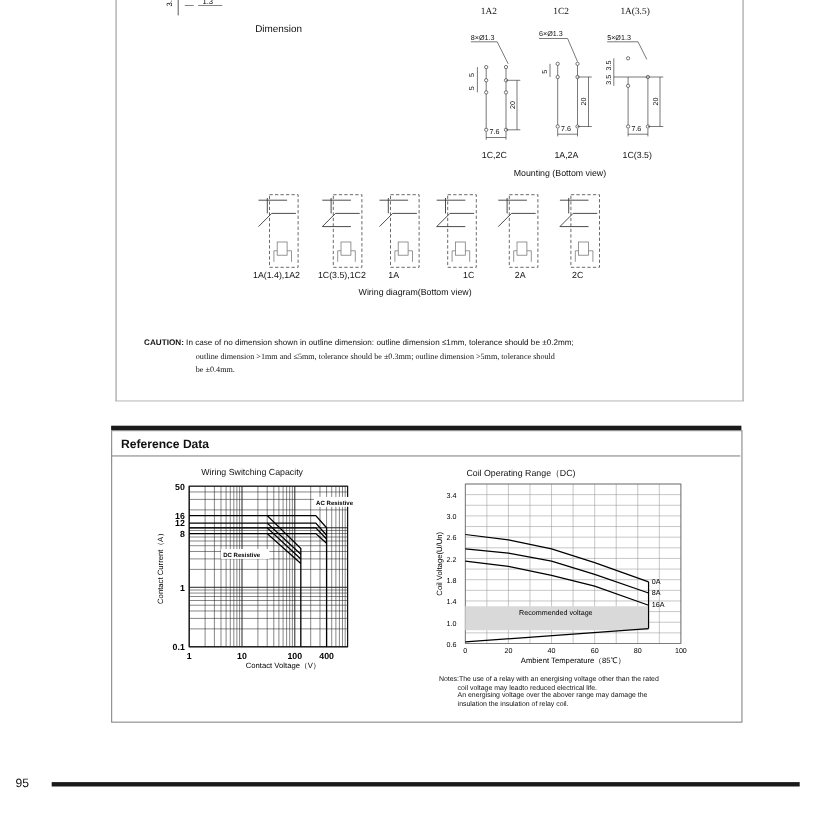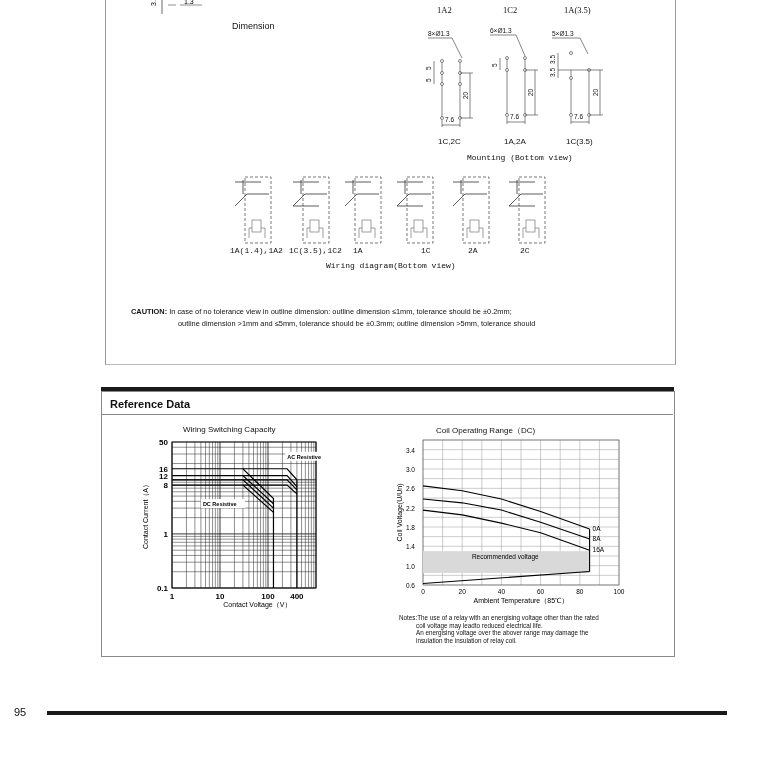--- a/index.html
+++ b/index.html
@@ -10,7 +10,7 @@
   .variant-label { font-size:8.5px; top:5px;font-family:Liberation Serif, serif; }
   .mount-svg { left:418px; top:24px; }
   .wiring-svg { left:225px; top:172px; }
-  .caption { font-size:8px;font-family:Liberation Mono, monospace; }
+  .caption { font-size:8px; }
   .caution { left:131px; top:306px; font-size:7.4px; line-height:12px; width:500px; }
   .caution b { font-weight:bold;margin-top:24px; }
   .caution .indent { display:block; padding-left:47px; }

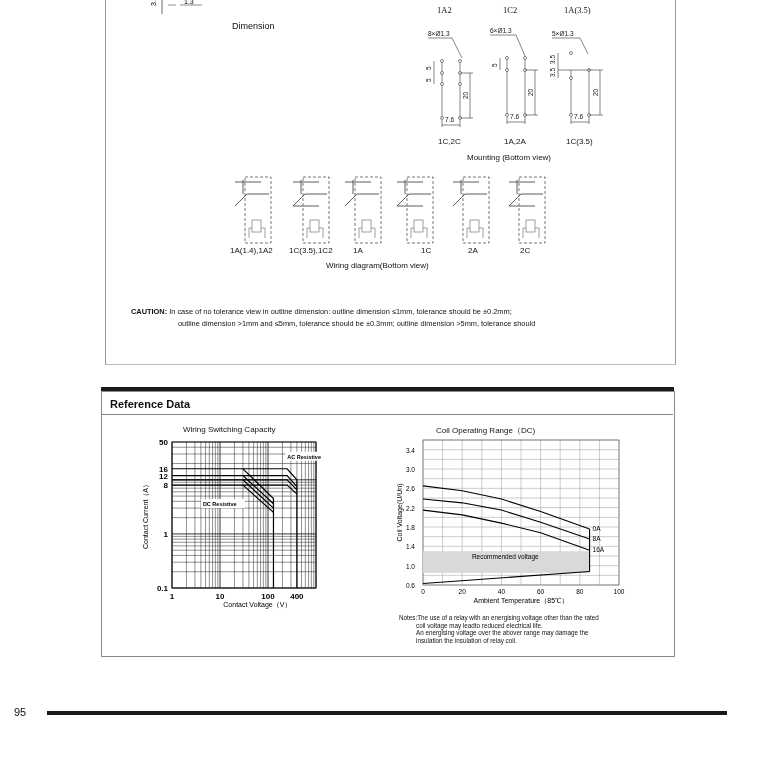--- a/index.html
+++ b/index.html
@@ -202,7 +202,7 @@
 
 <div class="abs caution">
   <b>CAUTION:</b>
-  <span>In case of no  tolerance view in outline dimension: outline dimension ≤1mm, tolerance should be ±0.2mm;</span>
+  <span>In case of no  dimension shown in outline dimension: outline dimension ≤1mm, tolerance should be ±0.2mm;</span>
   <span class="indent">outline dimension &gt;1mm and ≤5mm, tolerance should be ±0.3mm; outline dimension &gt;5mm, tolerance should</span>
 </div>
 

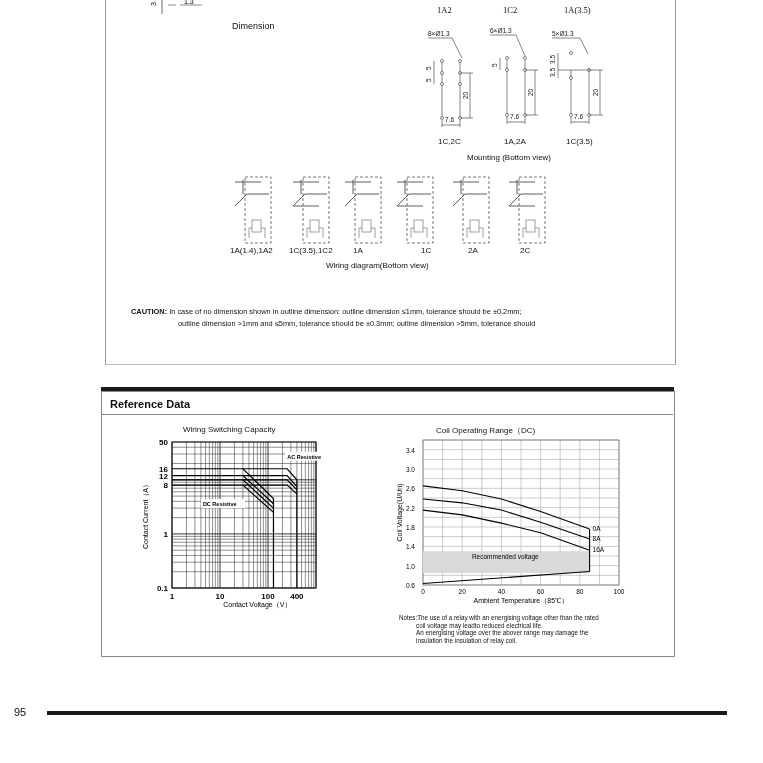--- a/index.html
+++ b/index.html
@@ -13,7 +13,7 @@
   .caption { font-size:8px; }
   .caution { left:131px; top:306px; font-size:7.4px; line-height:12px; width:500px; }
   .caution b { font-weight:bold;margin-top:24px; }
-  .caution .indent { display:block; padding-left:47px; }
+  .caution .indent { display:block; padding-left:47px;font-family:Liberation Serif, serif; }
   .ref-rule { left:101px; top:387px; width:573px; height:4px; background:#1a1a1a; }
   .ref-frame { left:101px; top:391px; width:572px; height:264px; border:1px solid #888; border-top:1px solid #888; }
   .ref-head { left:101px; top:391px; width:572px; height:23px; border-bottom:1px solid #888; }

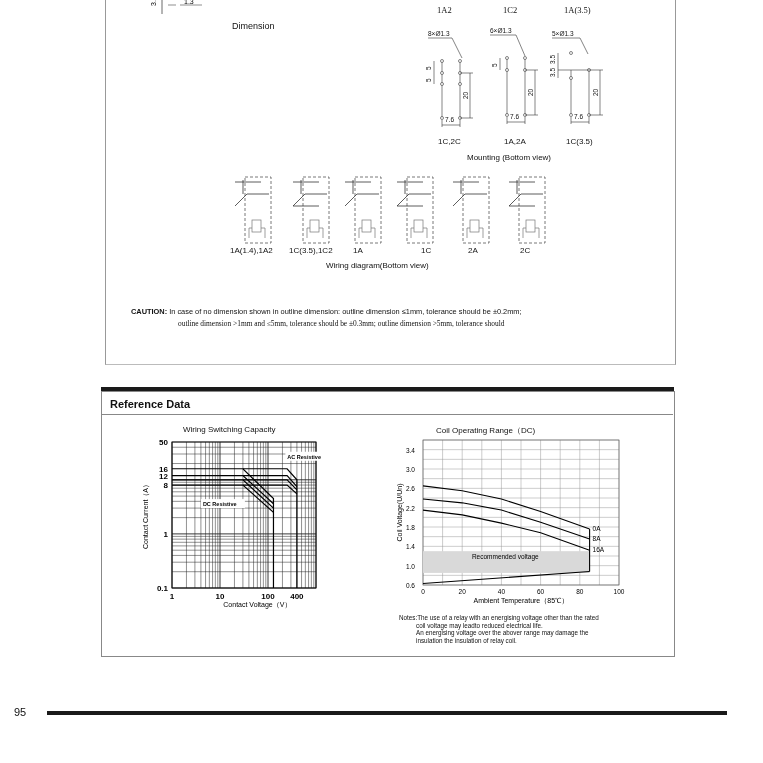--- a/index.html
+++ b/index.html
@@ -204,6 +204,7 @@
   <b>CAUTION:</b>
   <span>In case of no  dimension shown in outline dimension: outline dimension ≤1mm, tolerance should be ±0.2mm;</span>
   <span class="indent">outline dimension &gt;1mm and ≤5mm, tolerance should be ±0.3mm; outline dimension &gt;5mm, tolerance should</span>
+  <span class="indent">be  ±0.4mm.</span>
 </div>
 
 <div class="abs ref-rule"></div>

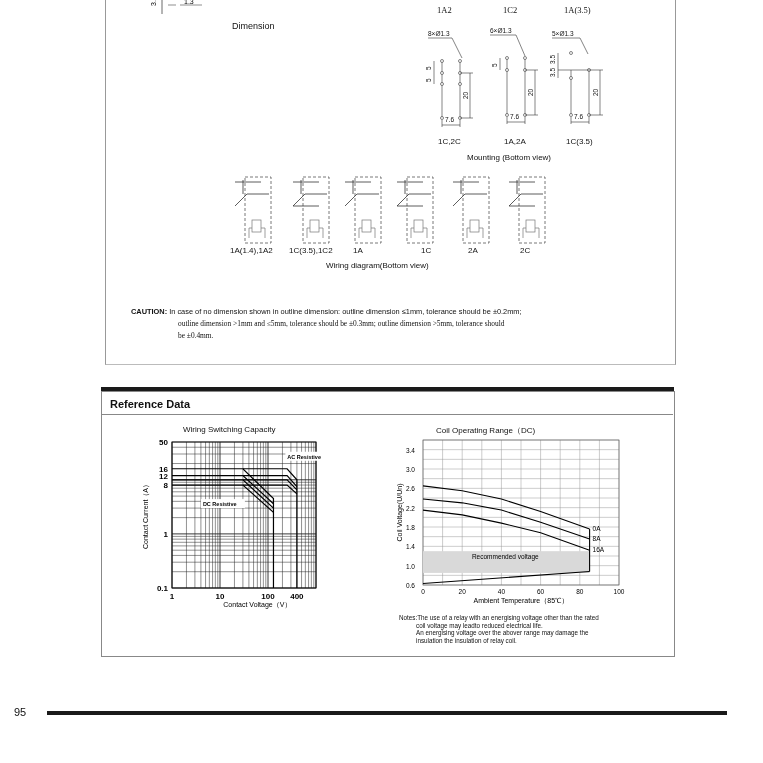--- a/index.html
+++ b/index.html
@@ -292,7 +292,7 @@
     <text x="64.8988795837422" y="70.0979038738844" font-size="5.5" font-weight="bold">DC Resistive</text>
   </svg>
 
-<div class="abs chart-title" style="left:436px;top:425px">Coil Operating Range（DC)</div>
+<div class="abs chart-title" style="left:424px;top:425px">Coil Operating Range（DC)</div>
 <svg class="abs" style="left:390px;top:436px" width="260" height="175" id="chart2">
     <line x1="33" y1="4" x2="33" y2="149" stroke="#999" stroke-width="0.5"></line>
     <line x1="52.6" y1="4" x2="52.6" y2="149" stroke="#999" stroke-width="0.5"></line>

